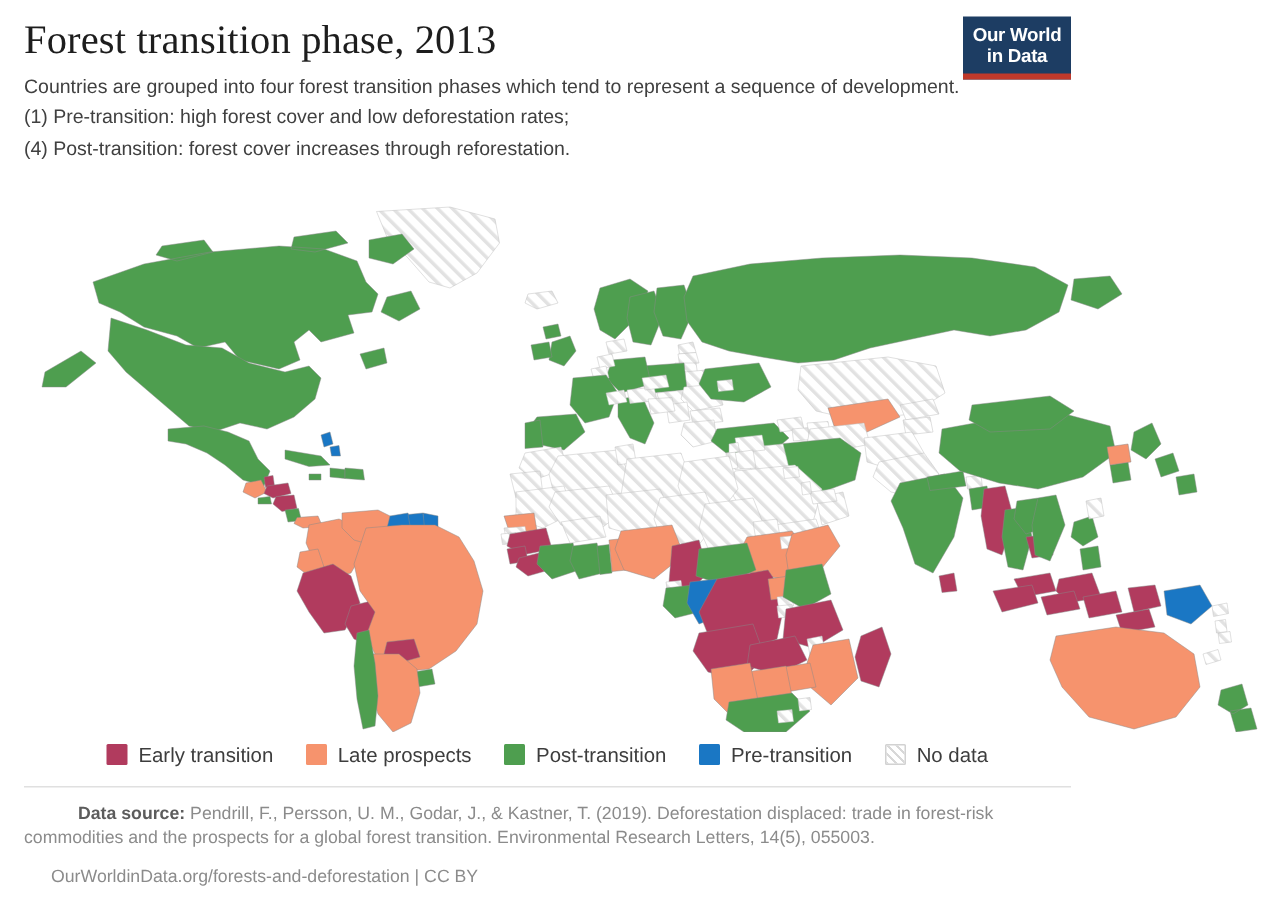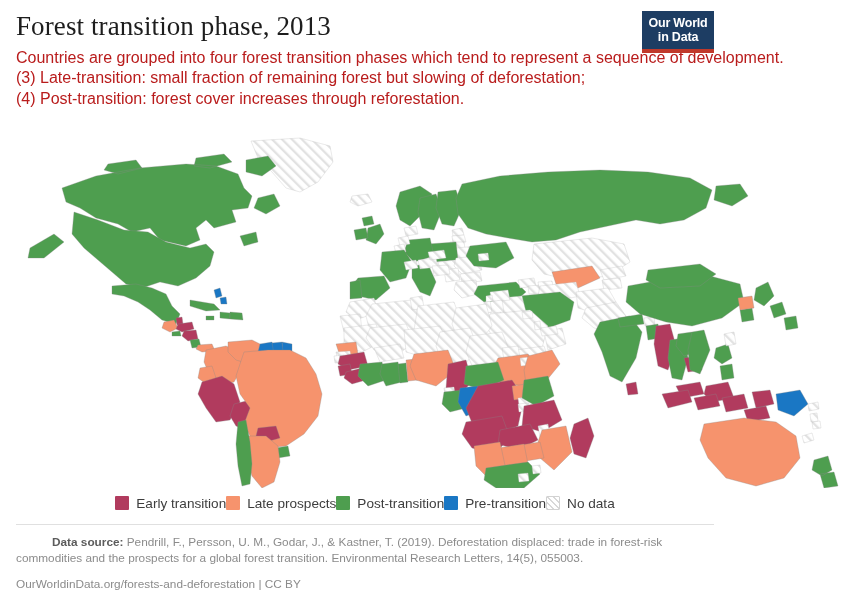--- a/index.html
+++ b/index.html
@@ -18,7 +18,7 @@
     letter-spacing:.1px;margin:0;
   }
   .subtitle{
-    margin:6px 0 0 0;font-size:16px;line-height:20.4px;color:#b91c1c;font-weight:400;
+    margin:6px 0 0 0;font-size:13px;line-height:20.4px;color:#404040;font-weight:400;
   }
   .subtitle div{white-space:nowrap;}
 

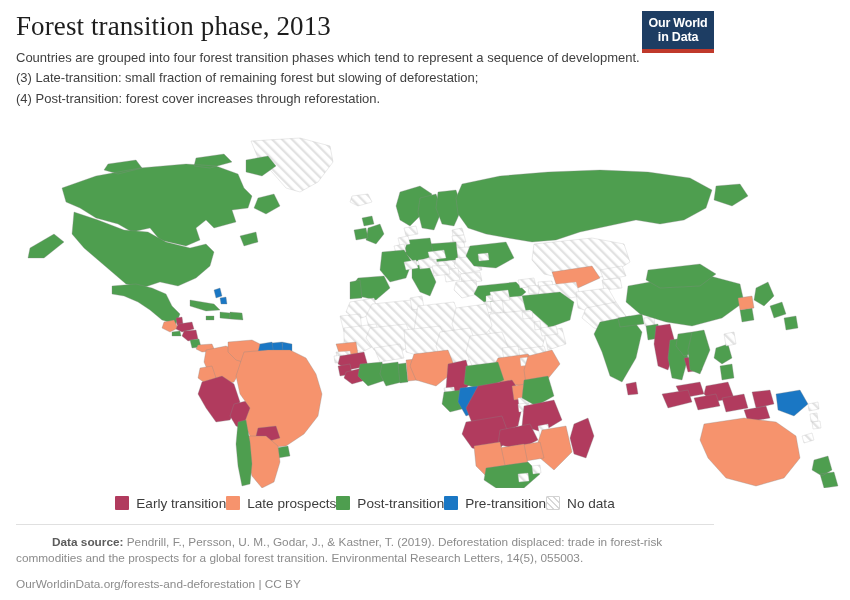--- a/index.html
+++ b/index.html
@@ -69,6 +69,7 @@
     <h1 class="title">Forest transition phase, 2013</h1>
     <div class="subtitle">
       <div>Countries are grouped into four forest transition phases which tend to represent a sequence of development.</div>
+      <div>(1) Pre-transition: high forest cover and low deforestation rates;</div>
       <div>(3) Late-transition: small fraction of remaining forest but slowing of deforestation;</div>
       <div>(4) Post-transition: forest cover increases through reforestation.</div>
     </div>

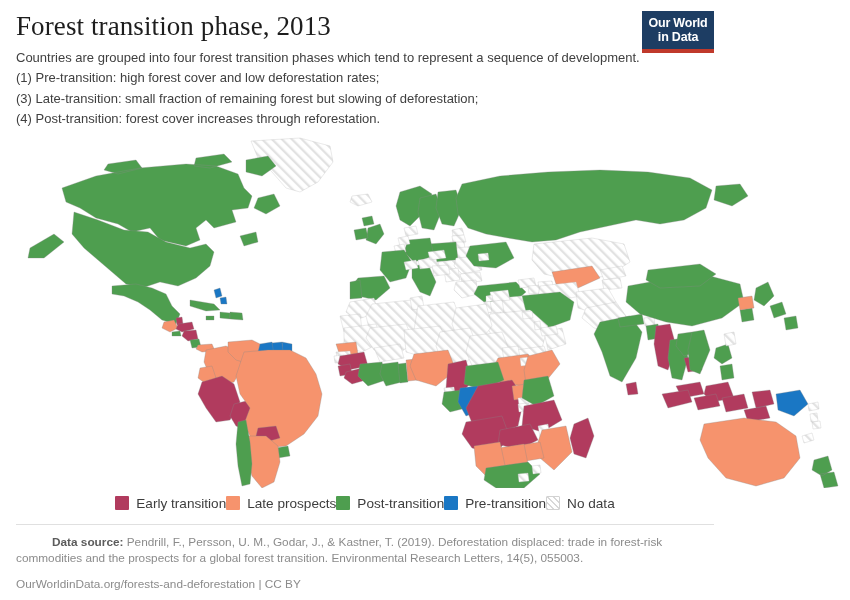--- a/index.html
+++ b/index.html
@@ -70,7 +70,6 @@
     <div class="subtitle">
       <div>Countries are grouped into four forest transition phases which tend to represent a sequence of development.</div>
       <div>(1) Pre-transition: high forest cover and low deforestation rates;</div>
-      <div>(3) Late-transition: small fraction of remaining forest but slowing of deforestation;</div>
       <div>(4) Post-transition: forest cover increases through reforestation.</div>
     </div>
   </div>

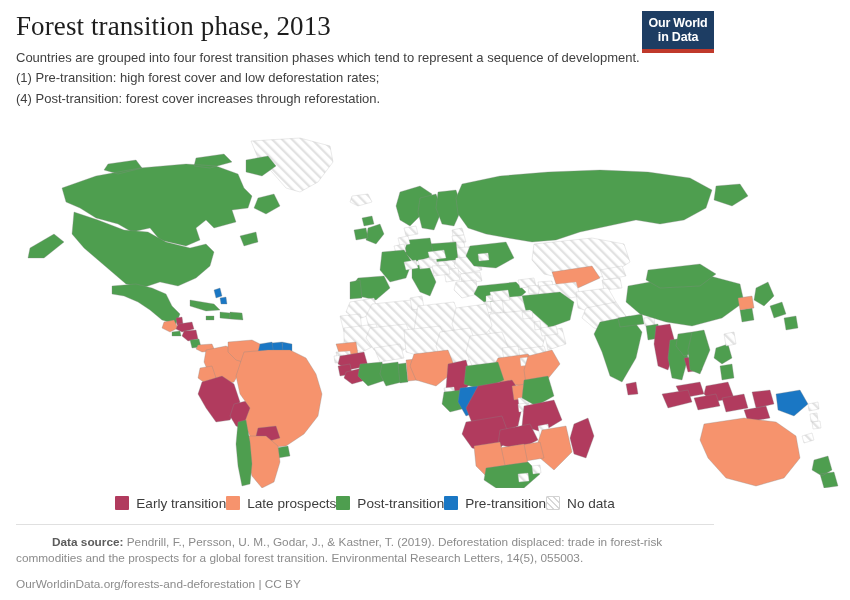--- a/index.html
+++ b/index.html
@@ -43,7 +43,7 @@
   
   .legend{
     position:absolute;left:0;right:0;top:492px;height:22px;
-    display:flex;align-items:center;justify-content:center;
+    display:flex;align-items:center;justify-content:center;gap:22px;
   }
   .legend-item{display:flex;align-items:center;gap:7px;}
   .swatch{width:14px;height:14px;display:block;border-radius:1px;}

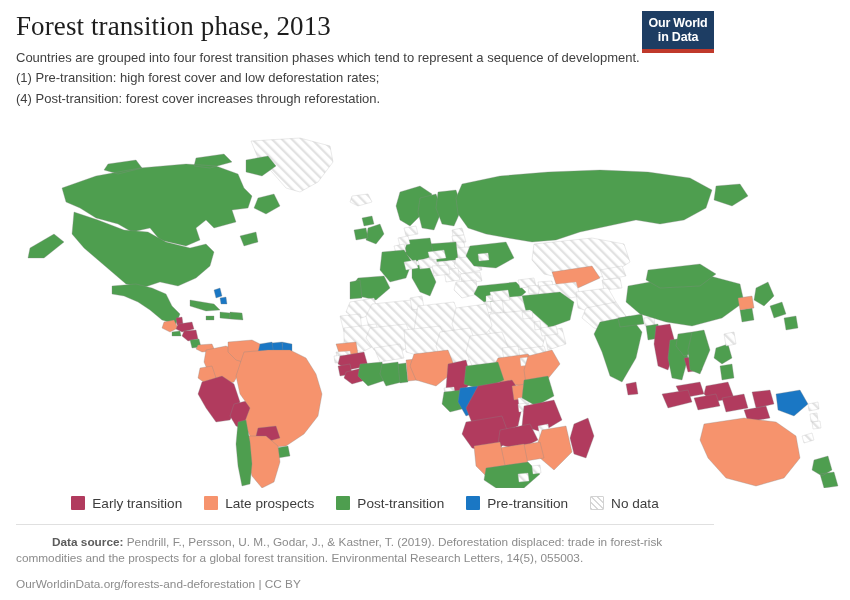--- a/index.html
+++ b/index.html
@@ -58,7 +58,7 @@
   .rule{height:1px;background:#e0e0e0;margin:0 0 9px 0;}
   .source{font-size:11.8px;line-height:16.4px;color:#8b8b8b;margin:0;}
   .source b{color:#5c5c5c;font-weight:700;margin-left:36px;}
-  .url{font-size:11.8px;line-height:16.4px;color:#8b8b8b;margin:9px 0 0 0;}
+  .url{font-size:11.8px;line-height:16.4px;color:#8b8b8b;margin:9px 0 0 18px;}
 </style>
 </head>
 <body>

